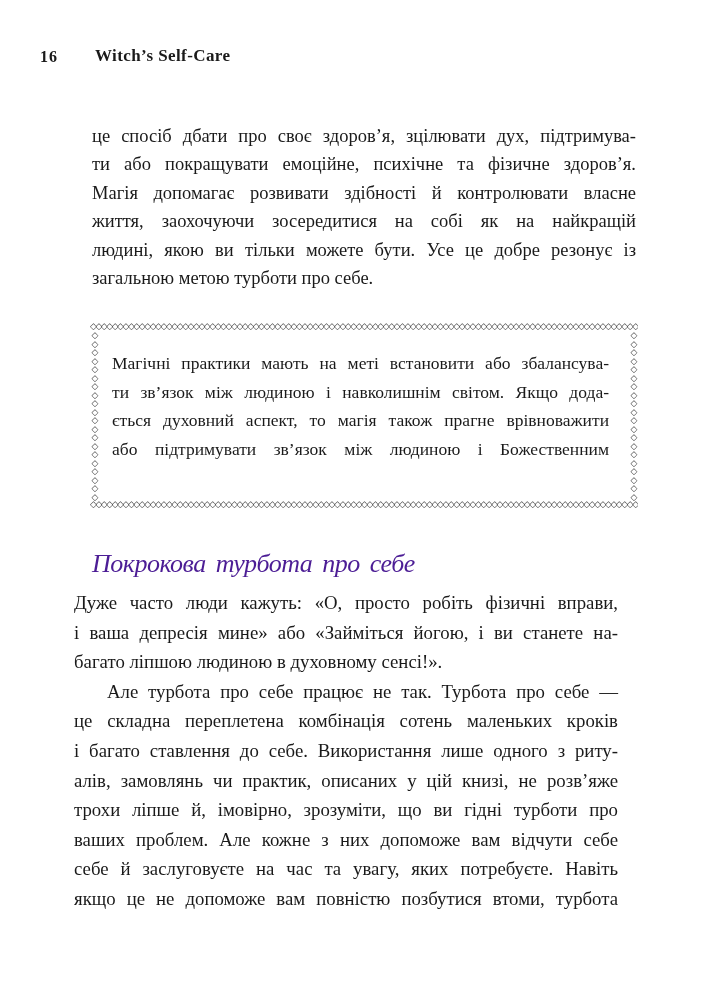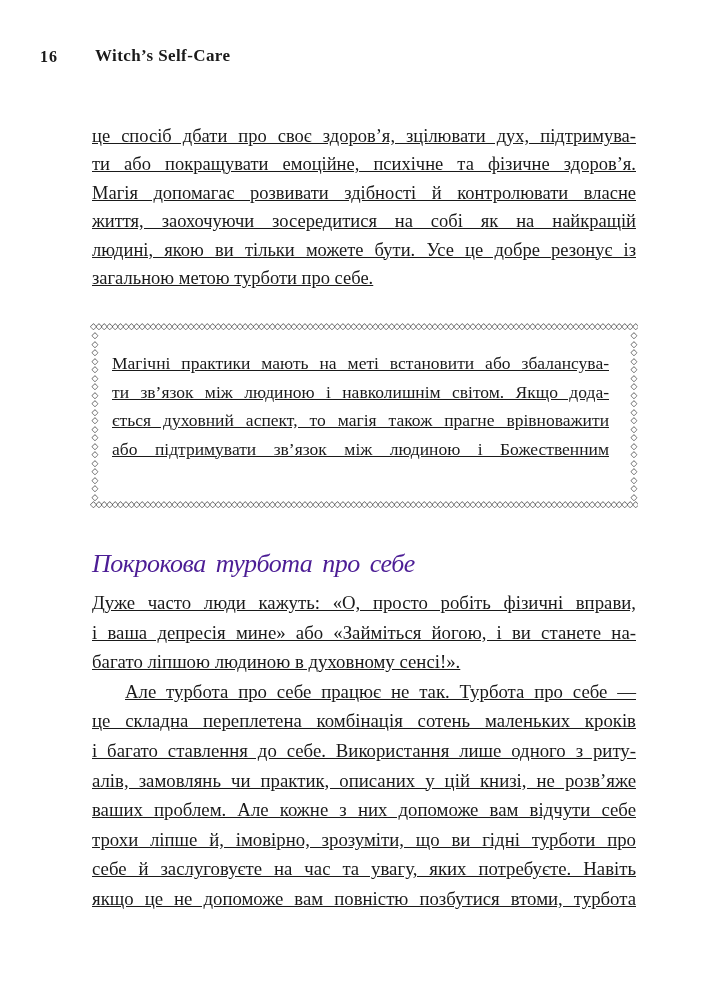--- a/index.html
+++ b/index.html
@@ -30,7 +30,6 @@
     text-align: left;
     white-space: normal;
     overflow: visible;
-    text-decoration: underline;
   }
   .line.j { text-align: justify; text-align-last: justify; }
   .line.indent { text-indent: 33px; }

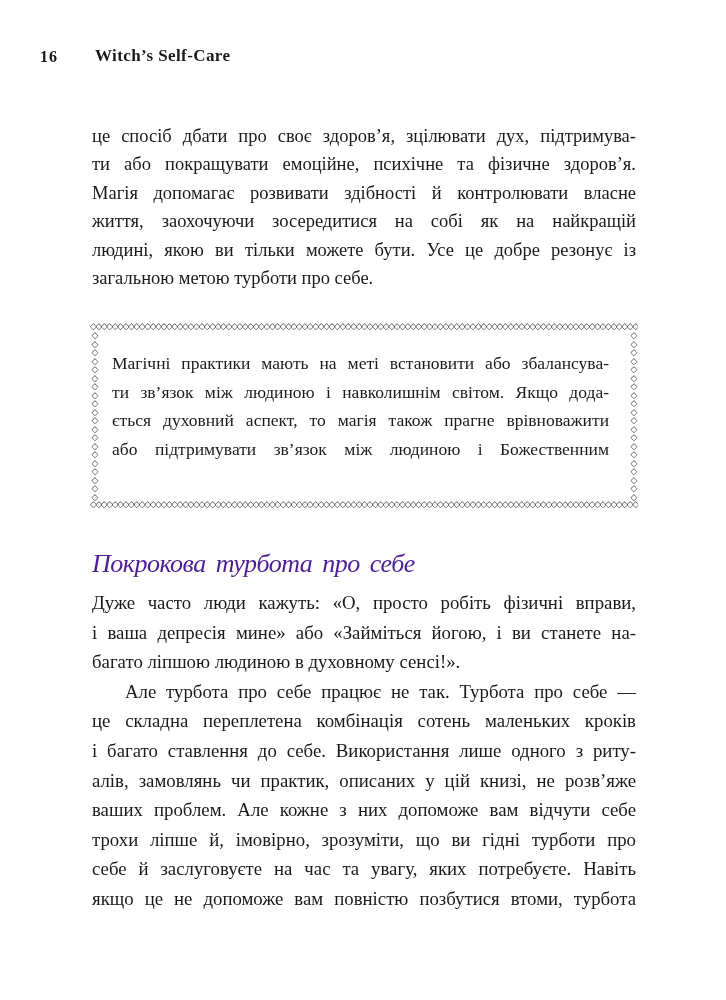--- a/index.html
+++ b/index.html
@@ -74,7 +74,7 @@
   }
 
   
-  .block-bottom { position: absolute; left: 92px; top: 588px; width: 544px; }
+  .block-bottom { position: absolute; left: 74px; top: 588px; width: 544px; }
   .block-bottom .line { font-size: 18.8px; line-height: 29.6px; height: 29.6px; }
 </style>
 </head>

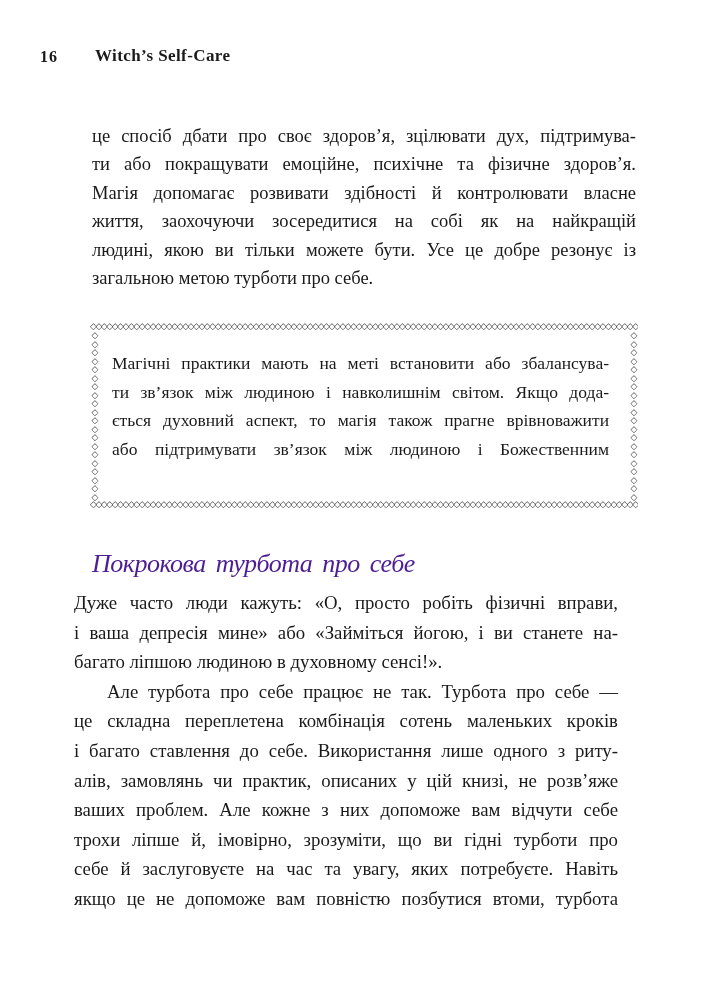--- a/index.html
+++ b/index.html
@@ -122,8 +122,8 @@
       <div class="line j">це складна переплетена комбінація сотень маленьких кроків</div>
       <div class="line j">і багато ставлення до себе. Використання лише одного з риту-</div>
       <div class="line j">алів, замовлянь чи практик, описаних у цій книзі, не розв’яже</div>
+      <div class="line j">трохи ліпше й, імовірно, зрозуміти, що ви гідні турботи про</div>
       <div class="line j">ваших проблем. Але кожне з них допоможе вам відчути себе</div>
-      <div class="line j">трохи ліпше й, імовірно, зрозуміти, що ви гідні турботи про</div>
       <div class="line j">себе й заслуговуєте на час та увагу, яких потребуєте. Навіть</div>
       <div class="line j">якщо це не допоможе вам повністю позбутися втоми, турбота</div>
     </div>

